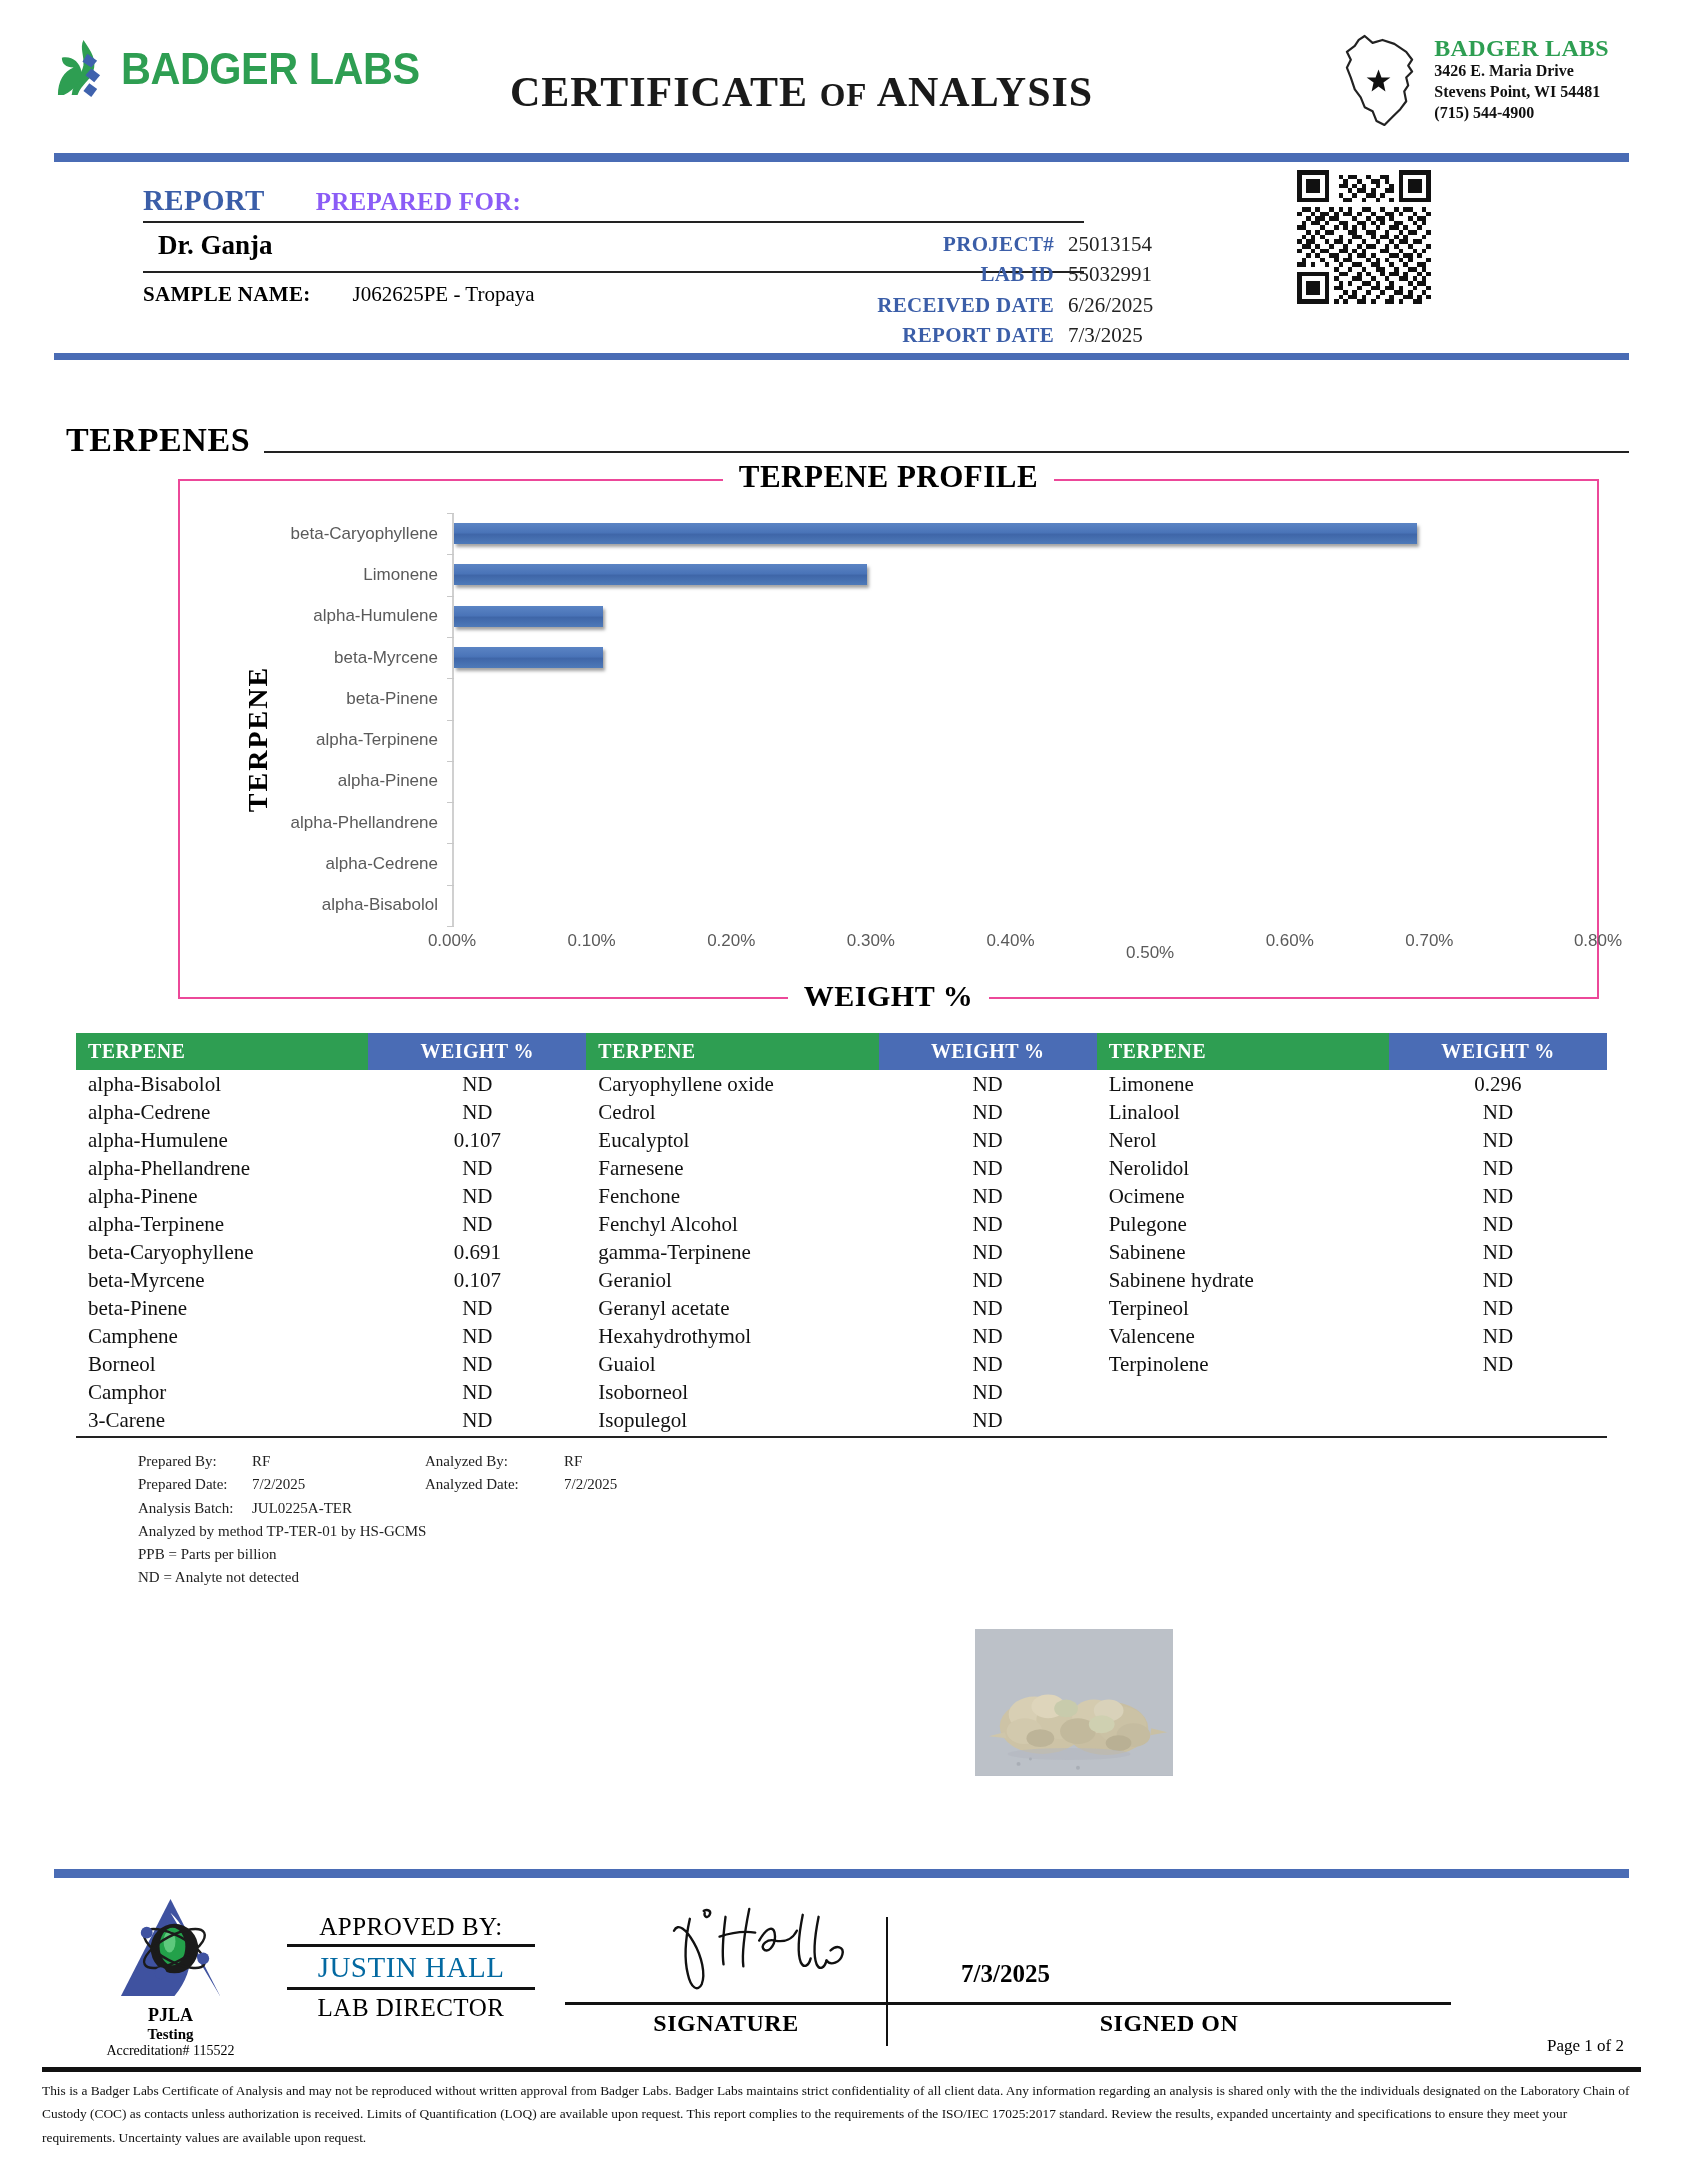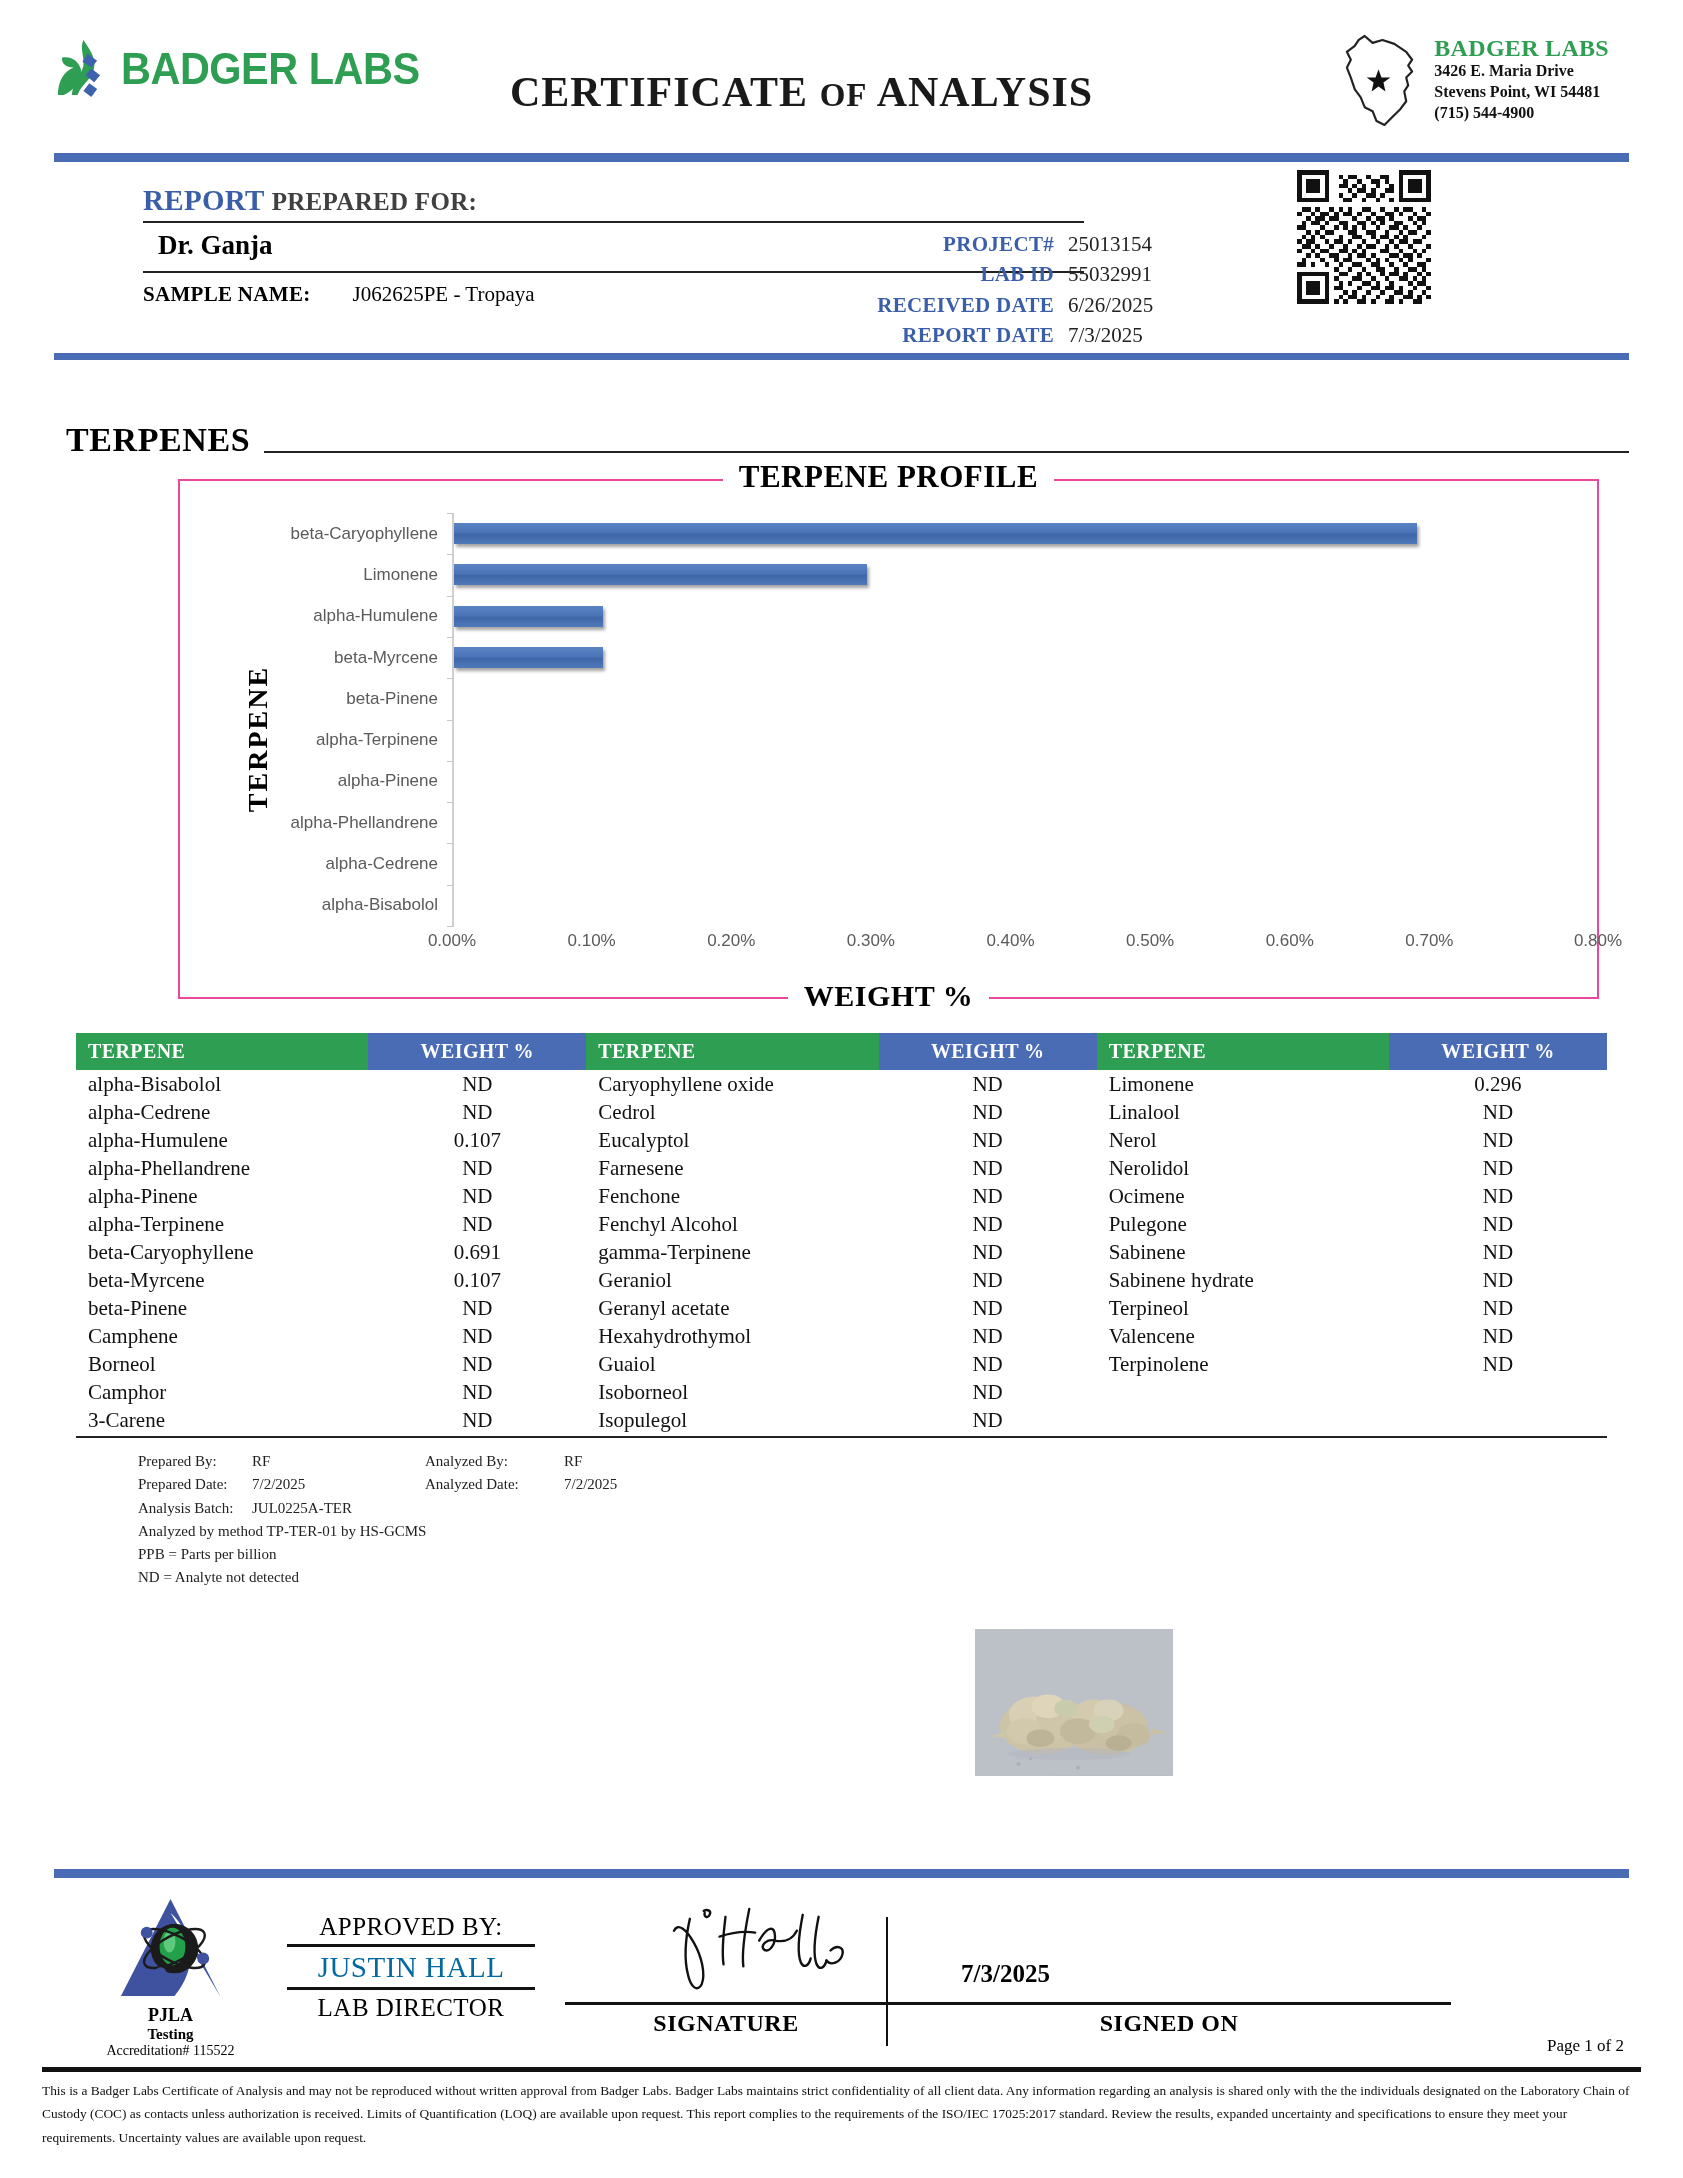--- a/index.html
+++ b/index.html
@@ -36,7 +36,7 @@
   .report-area { position: relative; padding: 22px 0 0 0; }
   .report-prep { font-size: 29px; font-weight: bold; padding-left: 89px; letter-spacing: 0.3px;}
   .report-prep .rp1 { color: #3b5ea8; }
-  .report-prep .rp2 { color: #404040; font-size: 25px; }
+  .report-prep .rp2 { color: #8b5cf6; font-size: 25px; margin-left: 44px; }
   .hr-dark { border-top: 2px solid #222; margin: 4px 0 0 89px; width: 941px; }
   .client-row { display: flex; padding-left: 104px; margin-top: 7px; }
   .client-name { font-size: 27px; font-weight: bold; }

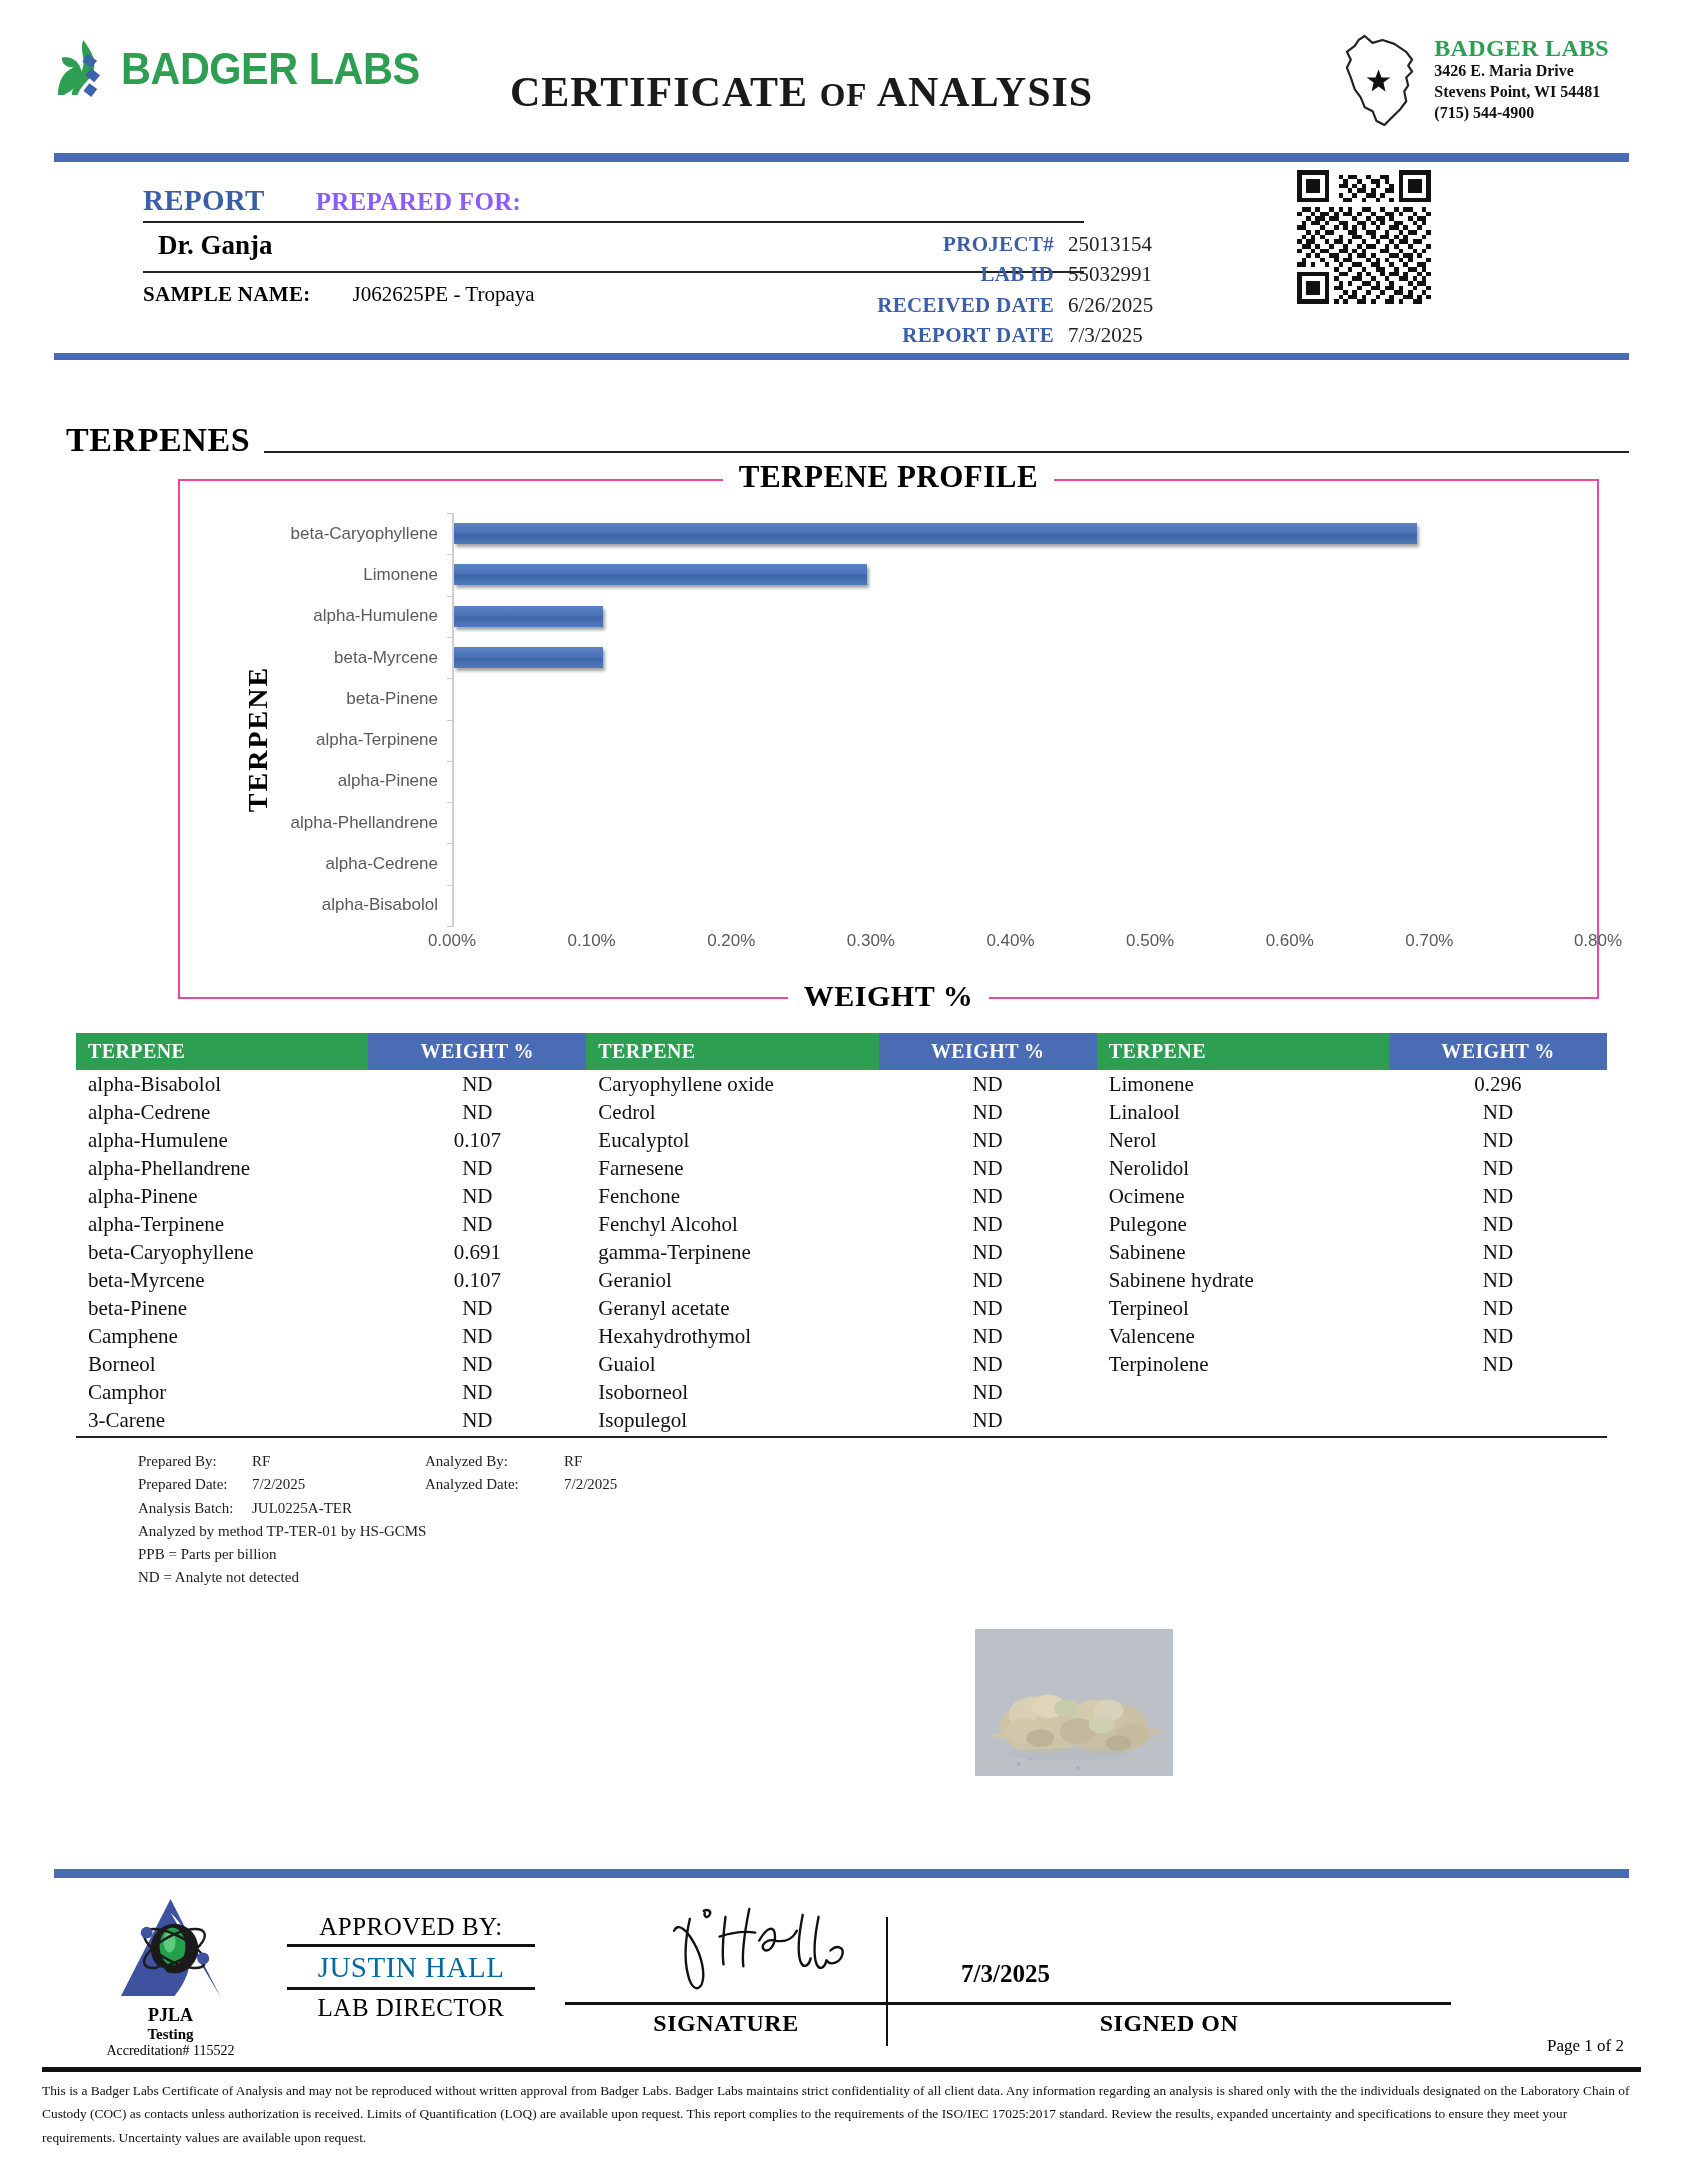--- a/index.html
+++ b/index.html
@@ -496,7 +496,7 @@
           <span style="left: 25%;">0.20%</span>
           <span style="left: 37.5%;">0.30%</span>
           <span style="left: 50%;">0.40%</span>
-          <span style="left: 62.5%;">0.50%</span>
+          <span style="left: 62.5%; margin-top: 12px;">0.50%</span>
           <span style="left: 75%;">0.60%</span>
           <span style="left: 87.5%;">0.70%</span>
           <span style="left: 100%; margin-left: 29px;">0.80%</span>

